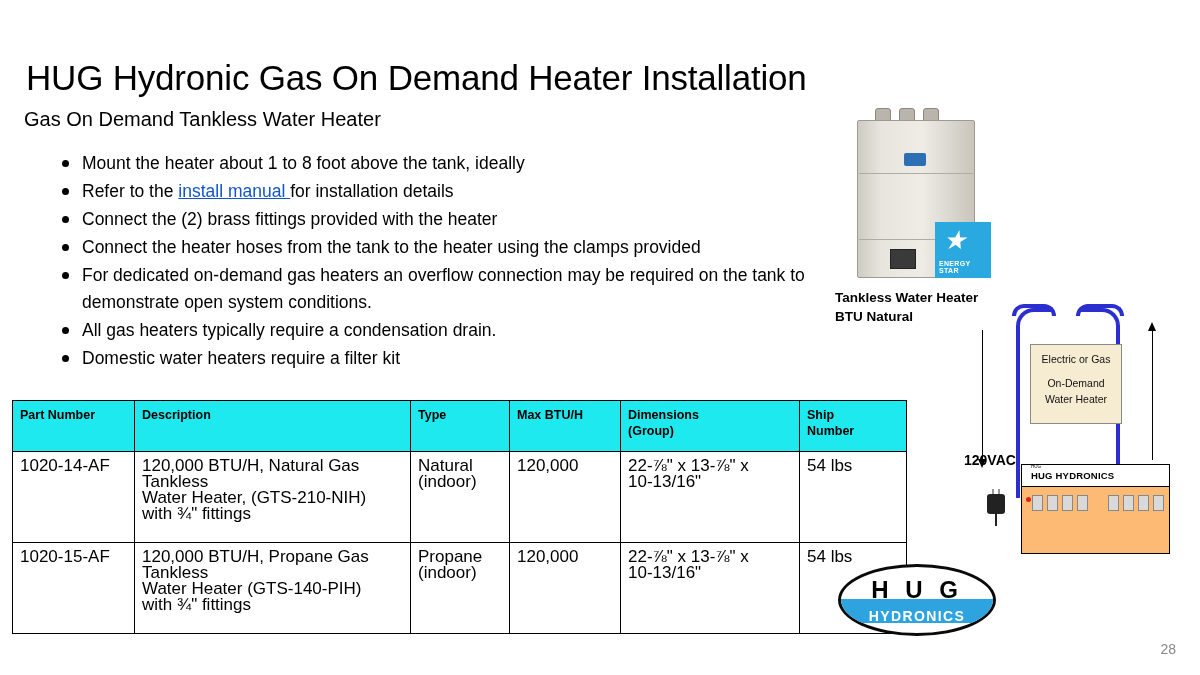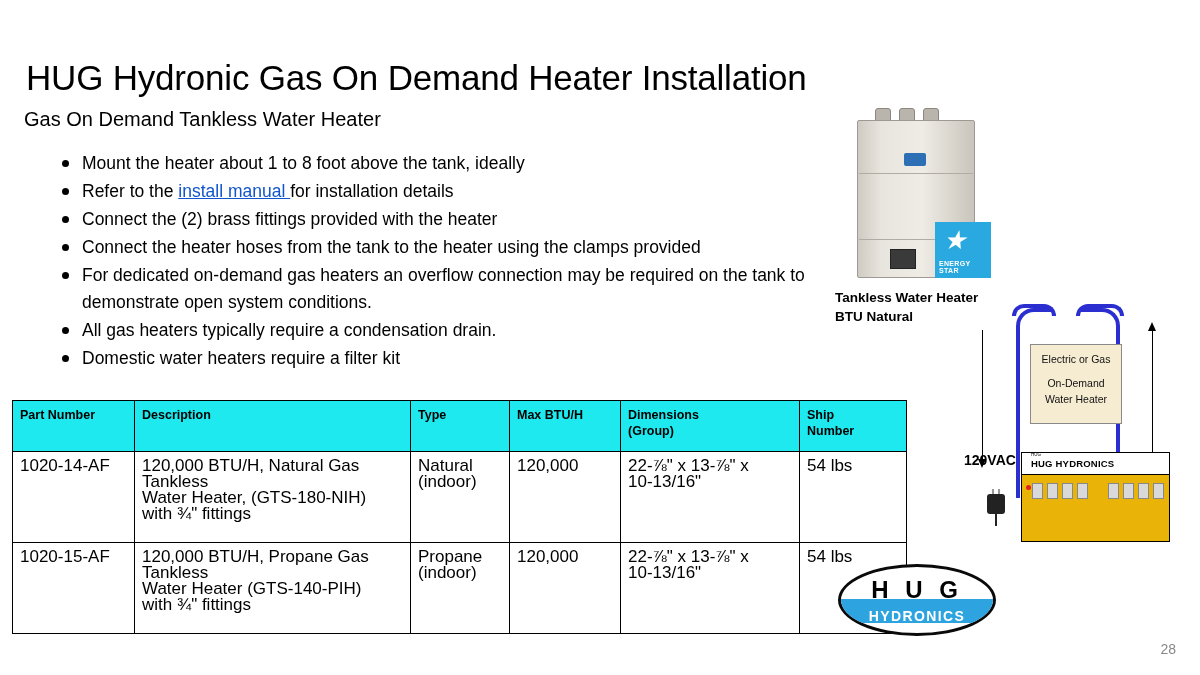--- a/index.html
+++ b/index.html
@@ -373,10 +373,10 @@
   .controller {
     position: absolute;
     left: 1021px;
-    top: 452px;
+    top: 464px;
     width: 147px;
     height: 88px;
-    background: #eab308;
+    background: #fdba74;
     border: 1px solid #000;
   }
   .controller .top-strip {

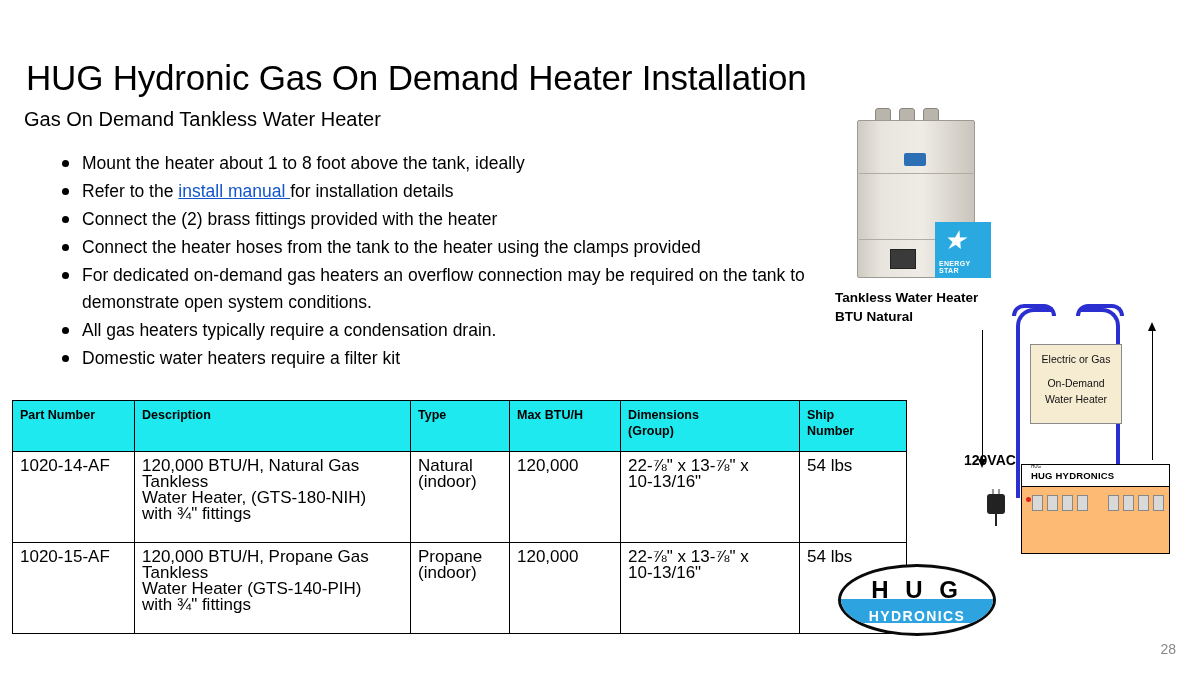--- a/index.html
+++ b/index.html
@@ -591,7 +591,7 @@
         <td>1020-14-AF</td>
         <td>
           <div>120,000 BTU/H, Natural Gas Tankless</div>
-          <div>Water Heater, (GTS-180-NIH)</div>
+          <div>Water Heater, (GTS-210-NIH)</div>
           <div>with ¾" fittings</div>
         </td>
         <td>

